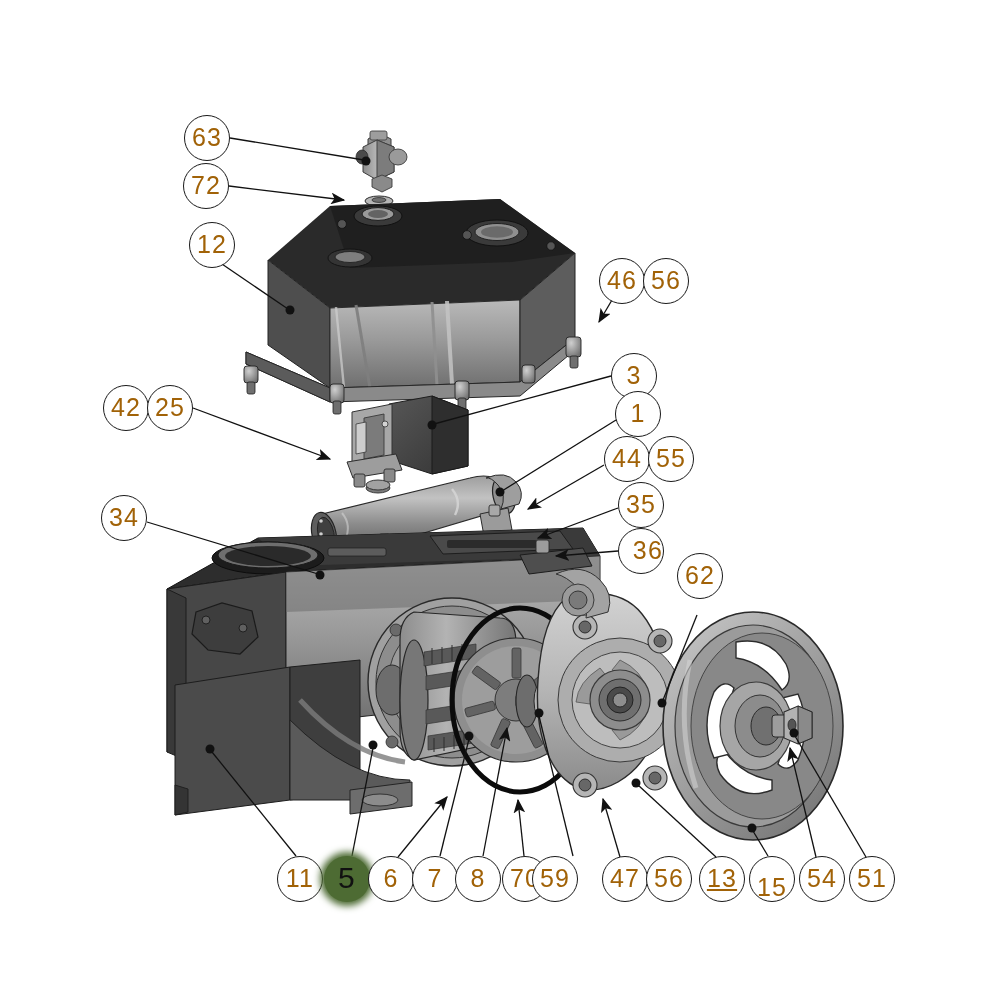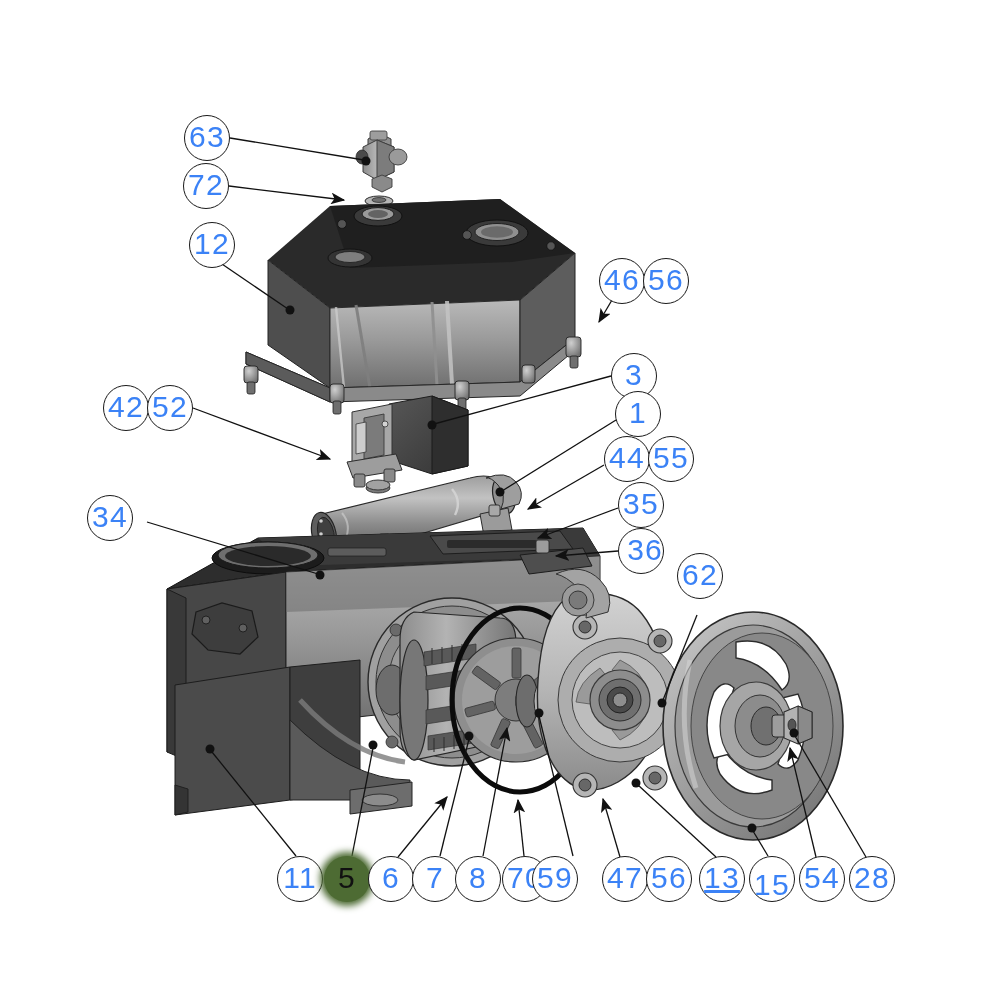--- a/index.html
+++ b/index.html
@@ -40,9 +40,9 @@
     align-items: center;
     justify-content: center;
     font-family: "Liberation Sans", sans-serif;
-    font-size: 30px;
+    font-size: 25px;
     letter-spacing: 1.2px;
-    color: #3b82f6;
+    color: #a16207;
     line-height: 1;
     pointer-events: auto;
     cursor: default;

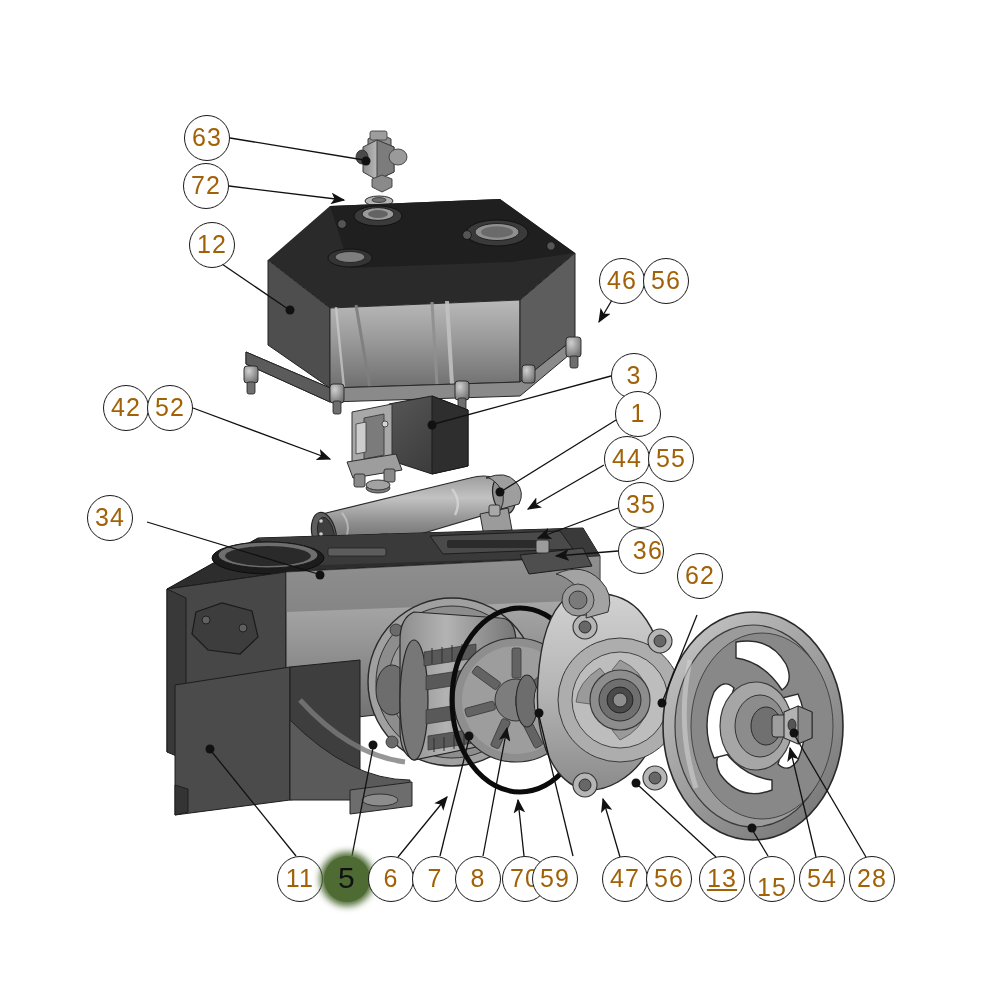--- a/index.html
+++ b/index.html
@@ -448,7 +448,7 @@
         <span class="callout-text">42</span>
       </div>
       <div class="callout" style="left: 147px; top: 385px;">
-        <span class="callout-text">52</span>
+        <span class="callout-text">25</span>
       </div>
       <div class="callout" style="left: 611px; top: 353px;">
         <span class="callout-text">3</span>

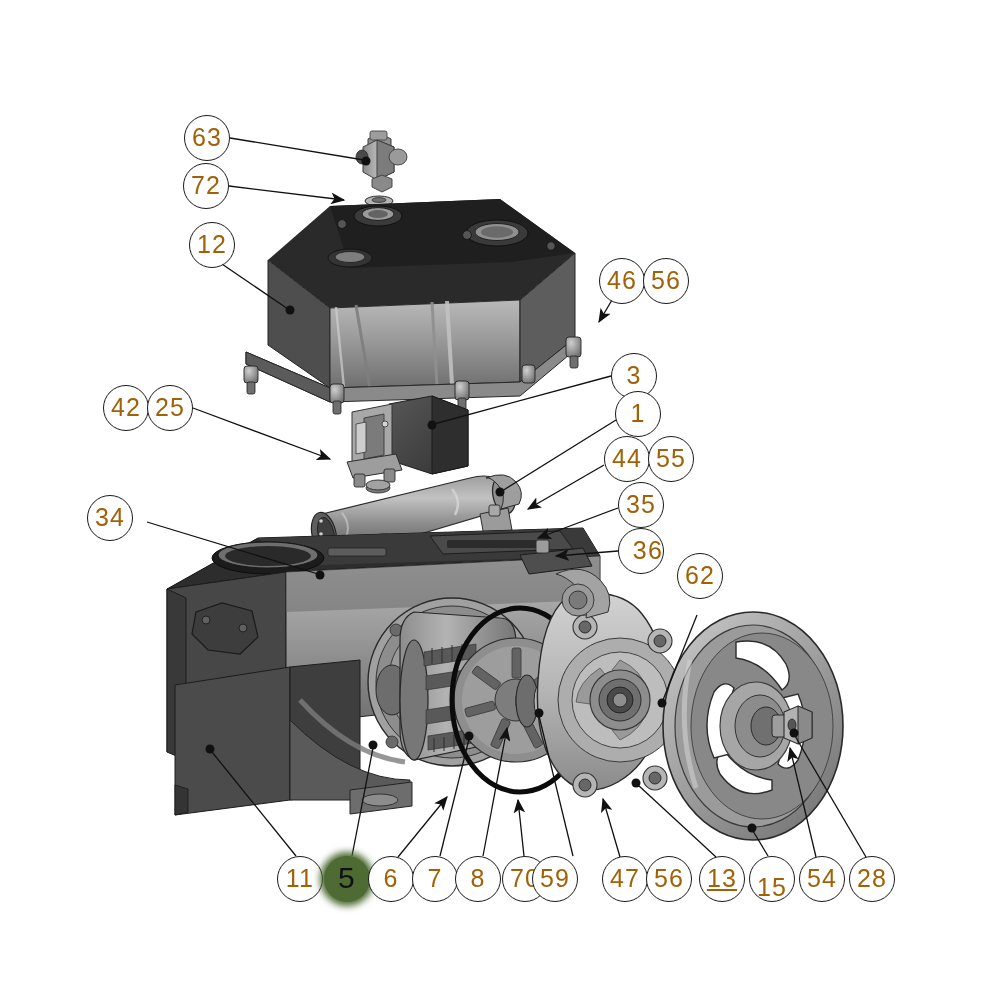--- a/index.html
+++ b/index.html
@@ -468,7 +468,7 @@
       <div class="callout" style="left: 618px; top: 528px; justify-content: flex-end;">
         <span class="callout-text">36</span>
       </div>
-      <div class="callout" style="left: 87px; top: 495px;">
+      <div class="callout" style="left: 101px; top: 495px;">
         <span class="callout-text">34</span>
       </div>
       <div class="callout" style="left: 677px; top: 553px;">

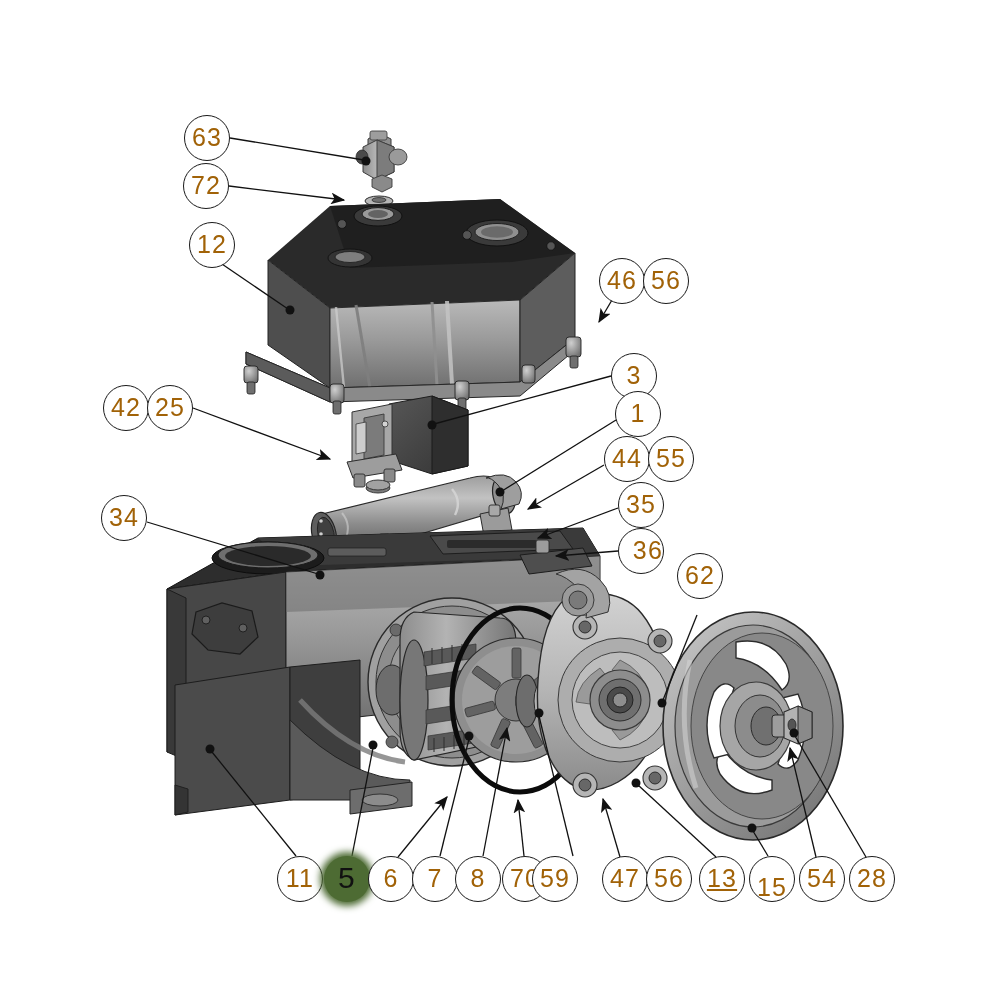--- a/index.html
+++ b/index.html
@@ -511,7 +511,7 @@
         <span class="callout-text">54</span>
       </div>
       <div class="callout" style="left: 849px; top: 856px;">
-        <span class="callout-text">28</span>
+        <span class="callout-text">51</span>
       </div>
     </div>
 

